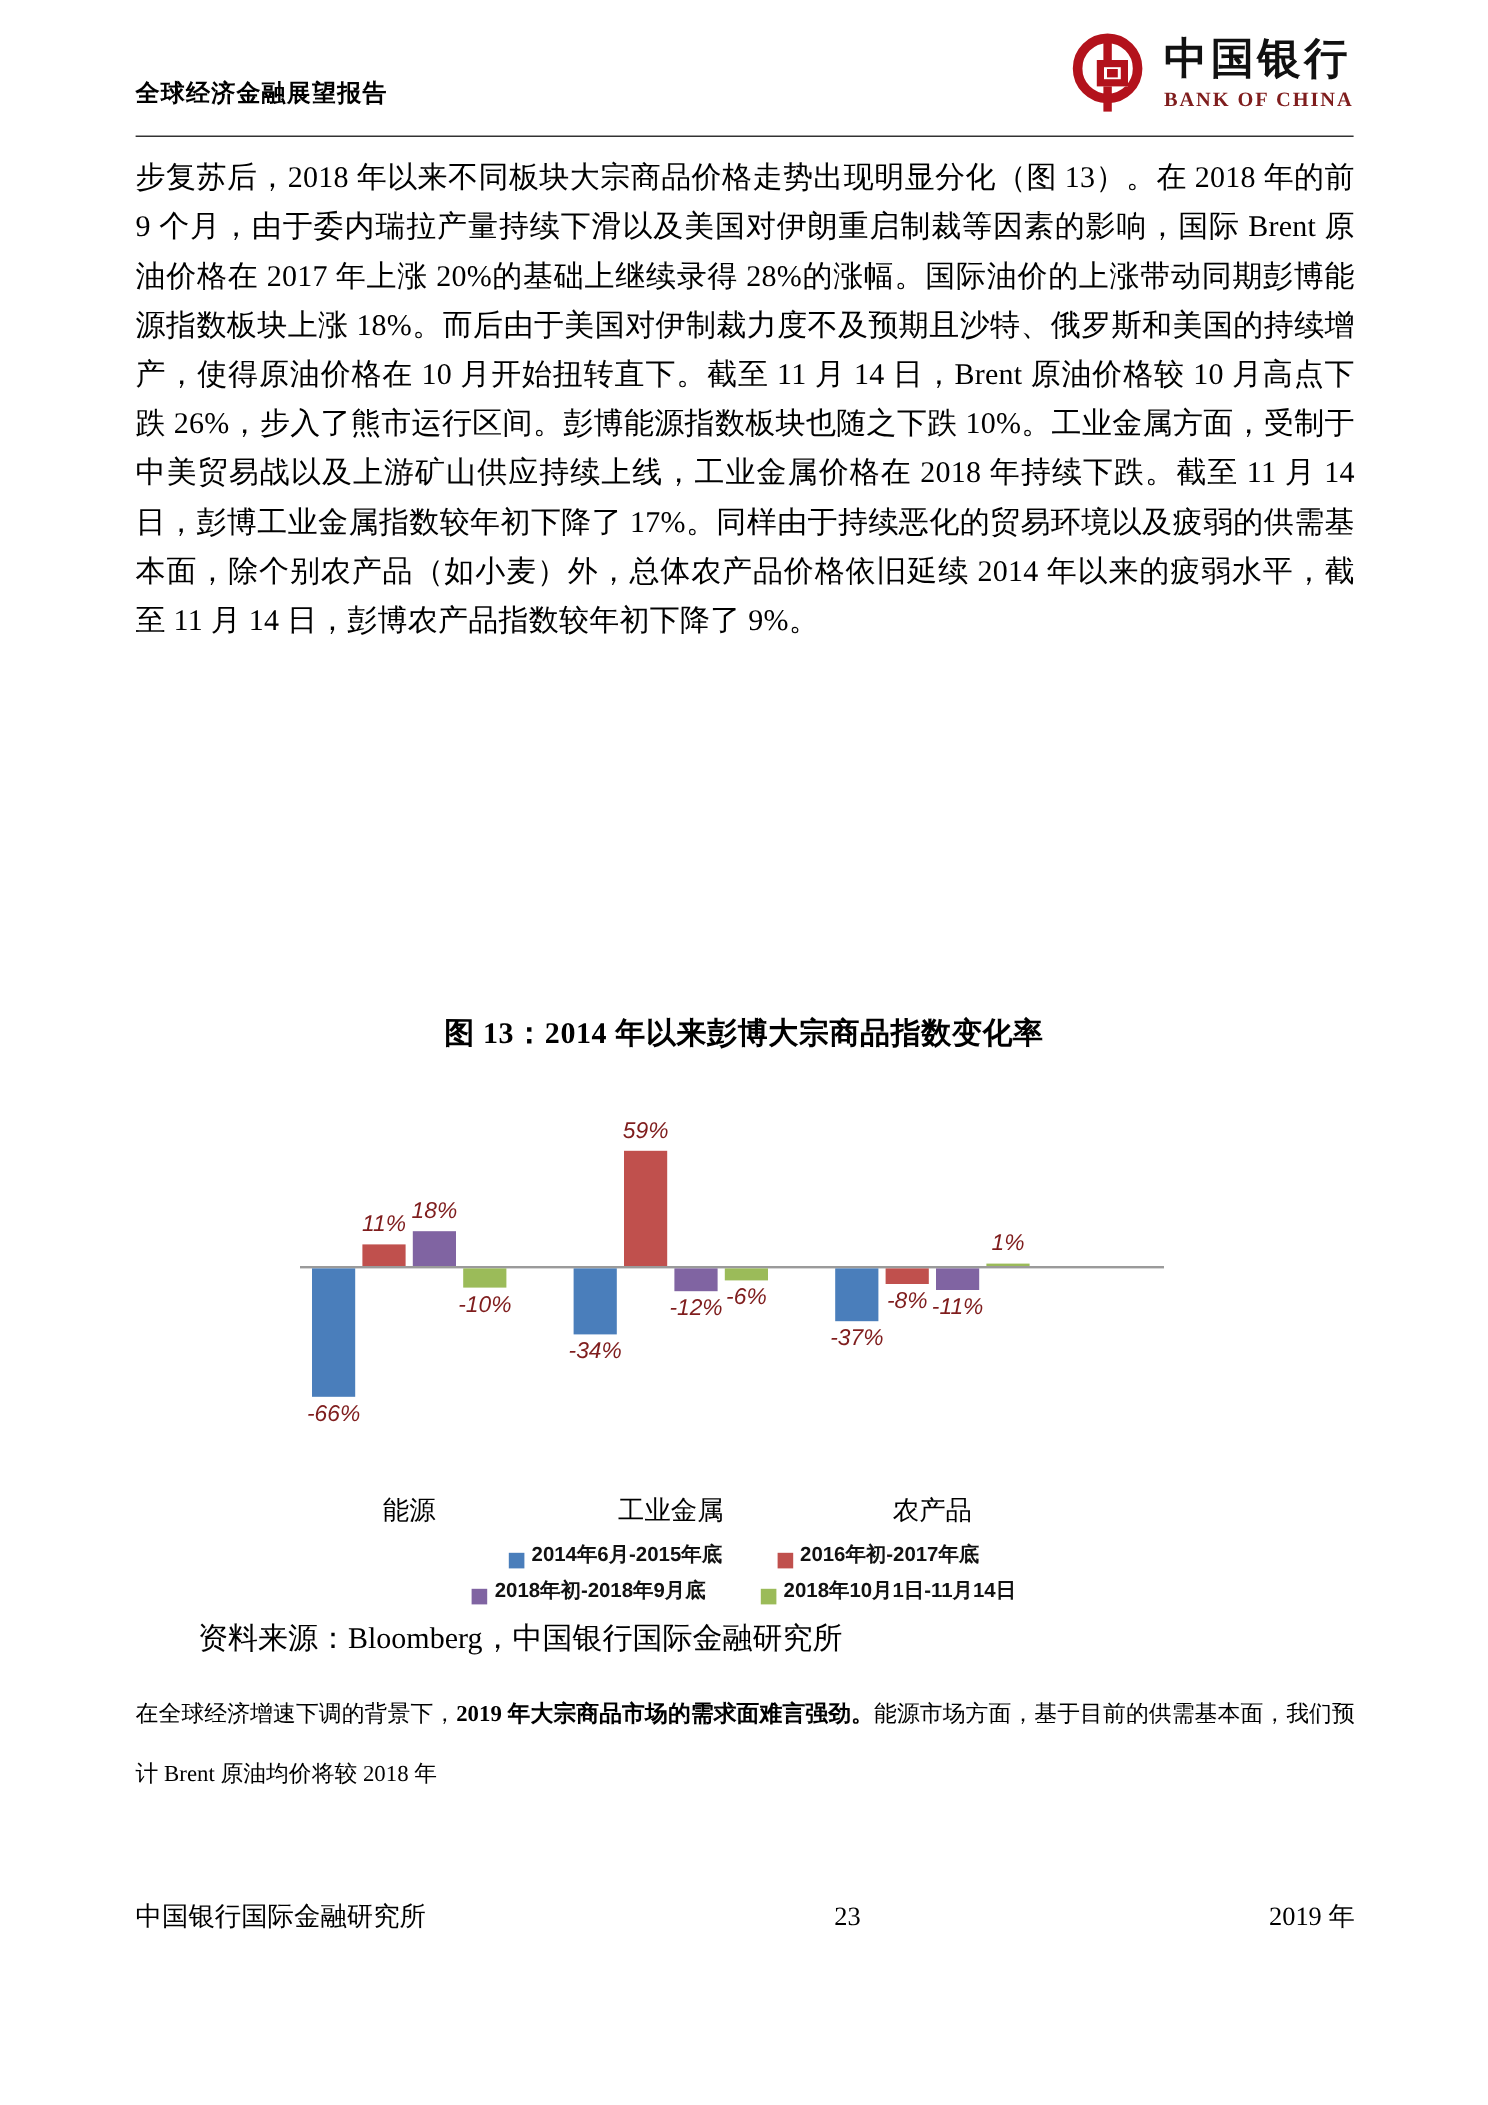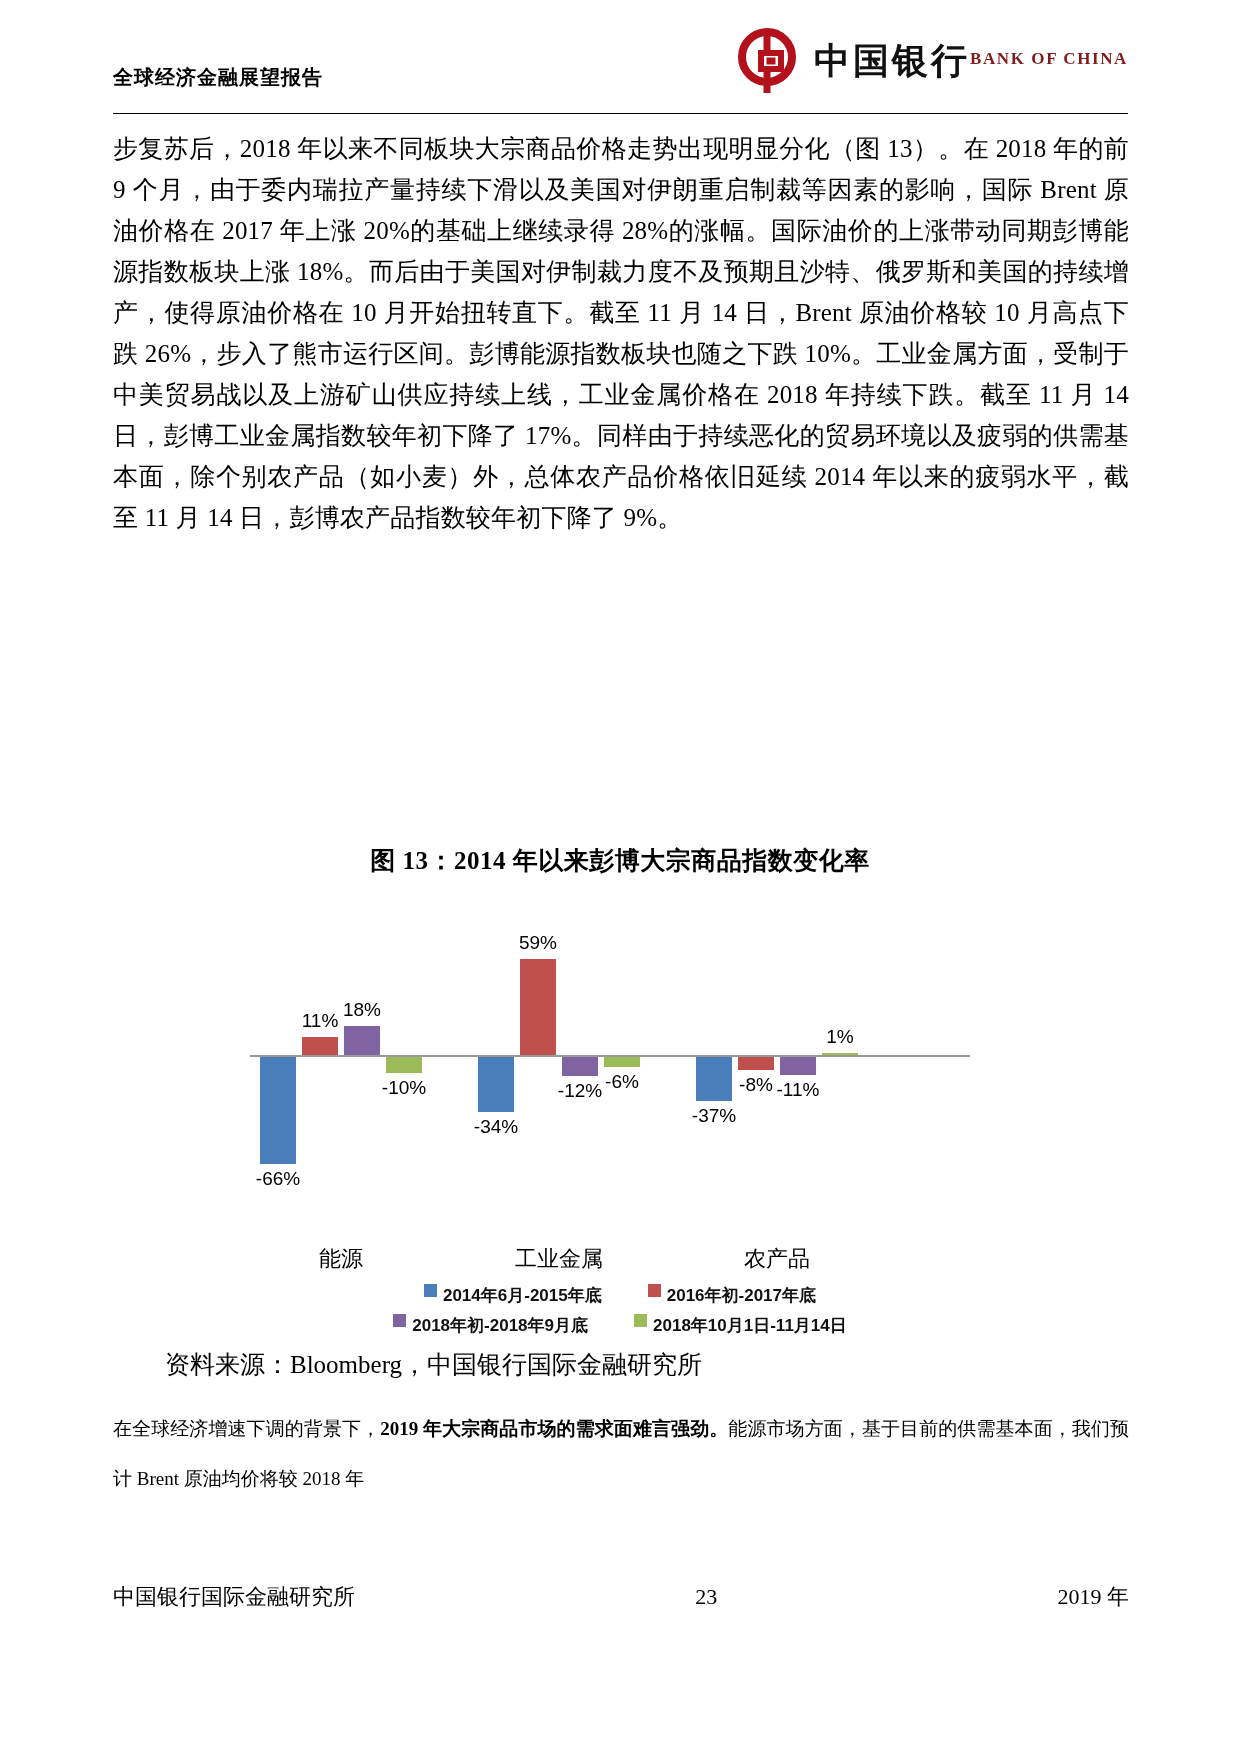--- a/index.html
+++ b/index.html
@@ -95,7 +95,7 @@
   }
   .logo-text {
     display: flex;
-    flex-direction: row;
+    flex-direction: column;
     align-items: flex-start;
     line-height: 1;
   }

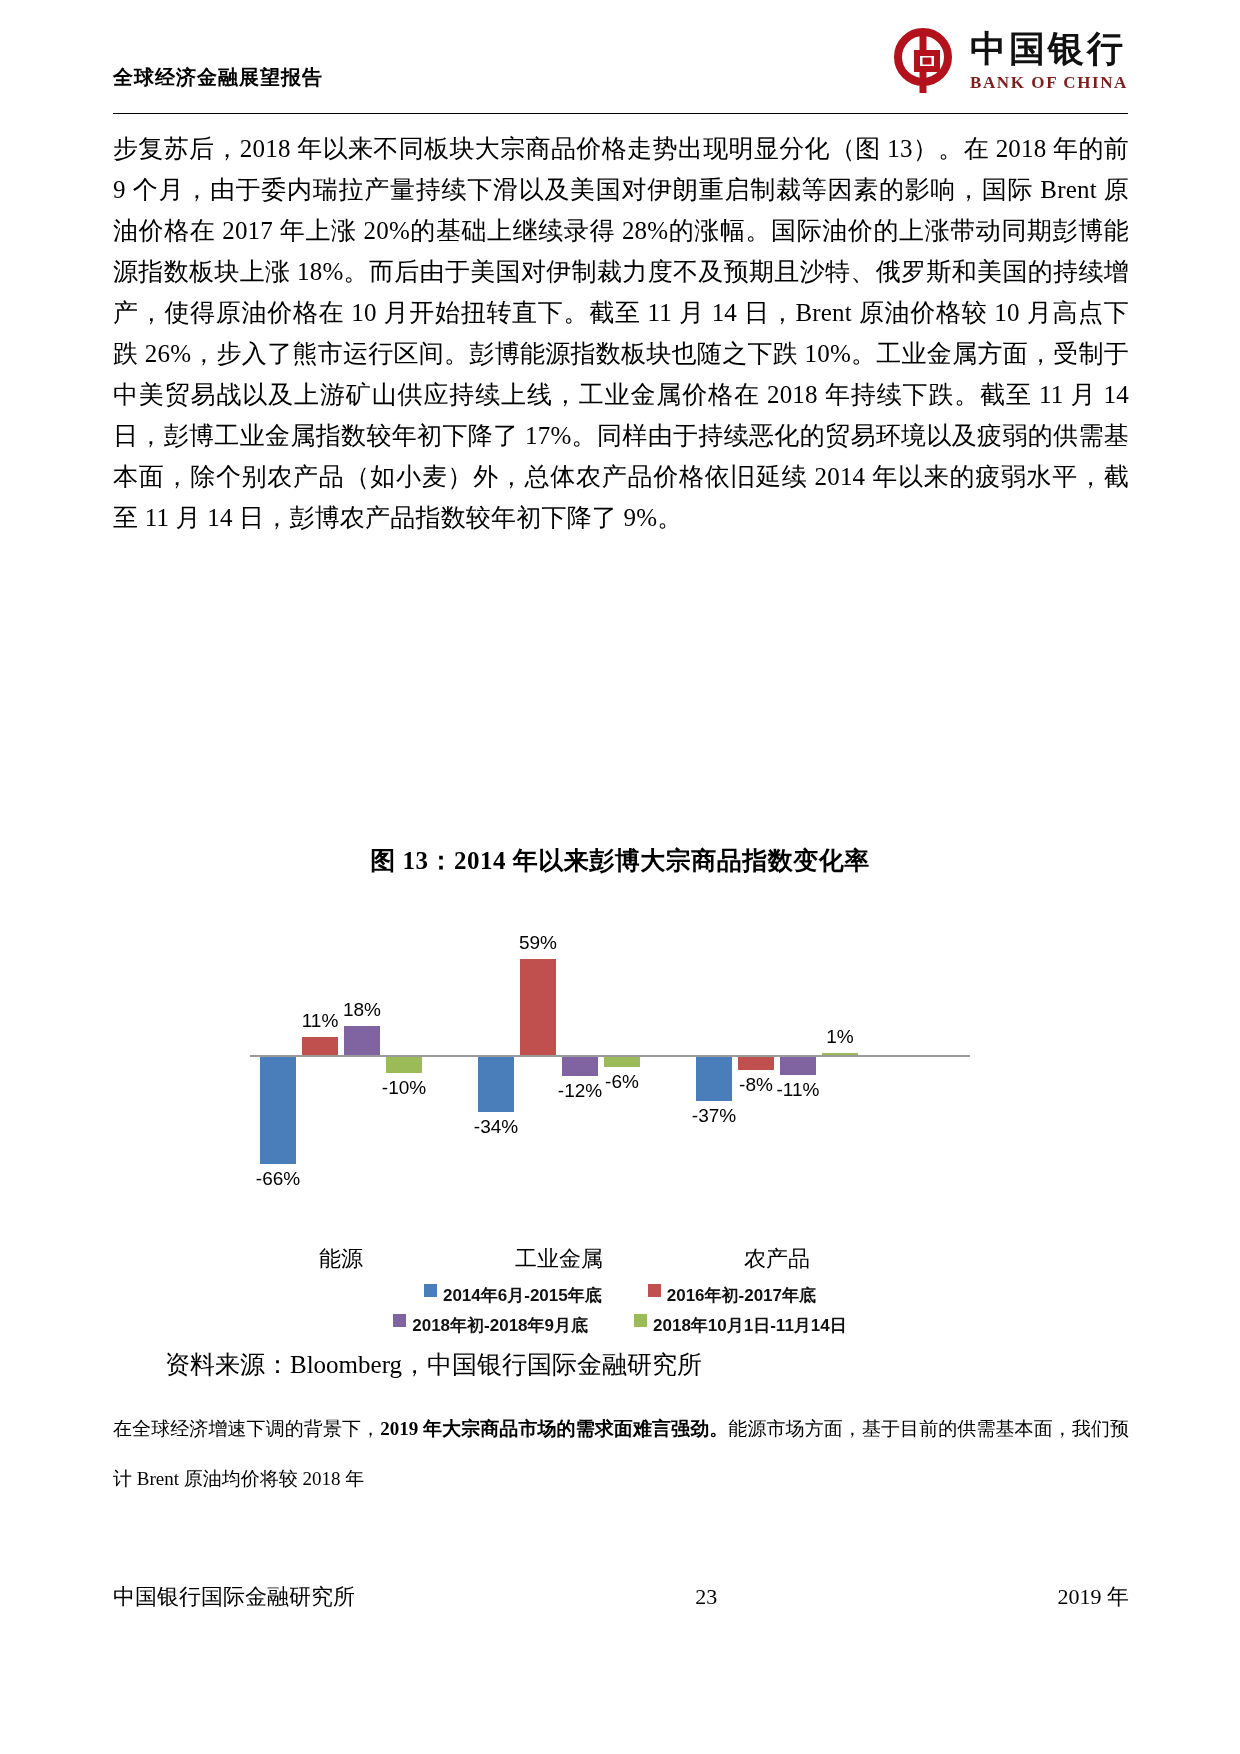--- a/index.html
+++ b/index.html
@@ -172,10 +172,11 @@
     position: absolute;
     font-family: "Liberation Sans", "DejaVu Sans", sans-serif;
     font-size: 19px;
-    color: #000000;
+    color: #7f1d1d;
     white-space: nowrap;
     text-align: center;
     width: 72px;
+    font-style: italic;
   }
 
   .cat-labels {

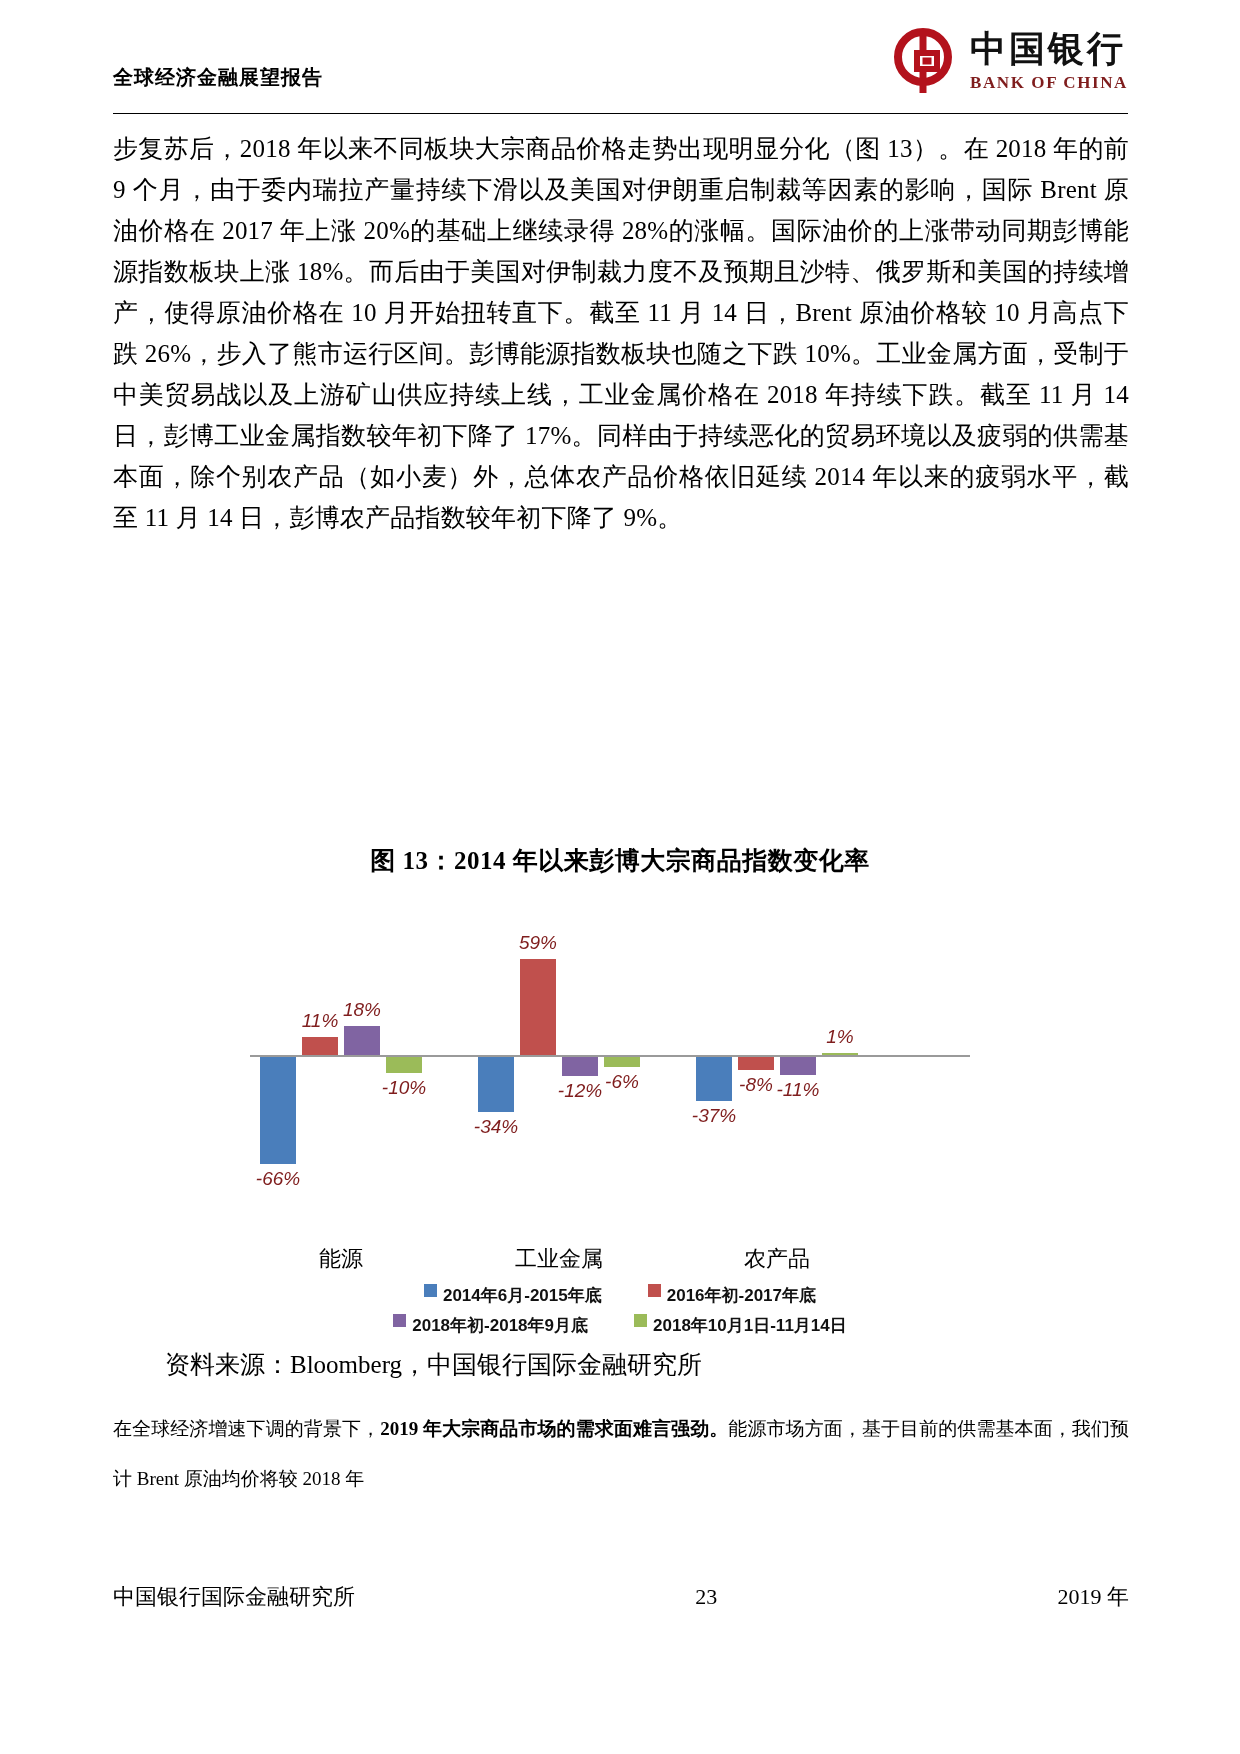--- a/index.html
+++ b/index.html
@@ -209,7 +209,7 @@
   }
   .legend-item {
     display: flex;
-    align-items: flex-start;
+    align-items: flex-end;
     gap: 6px;
     font-size: 17px;
     font-family: "Liberation Sans", "DejaVu Sans", sans-serif;

